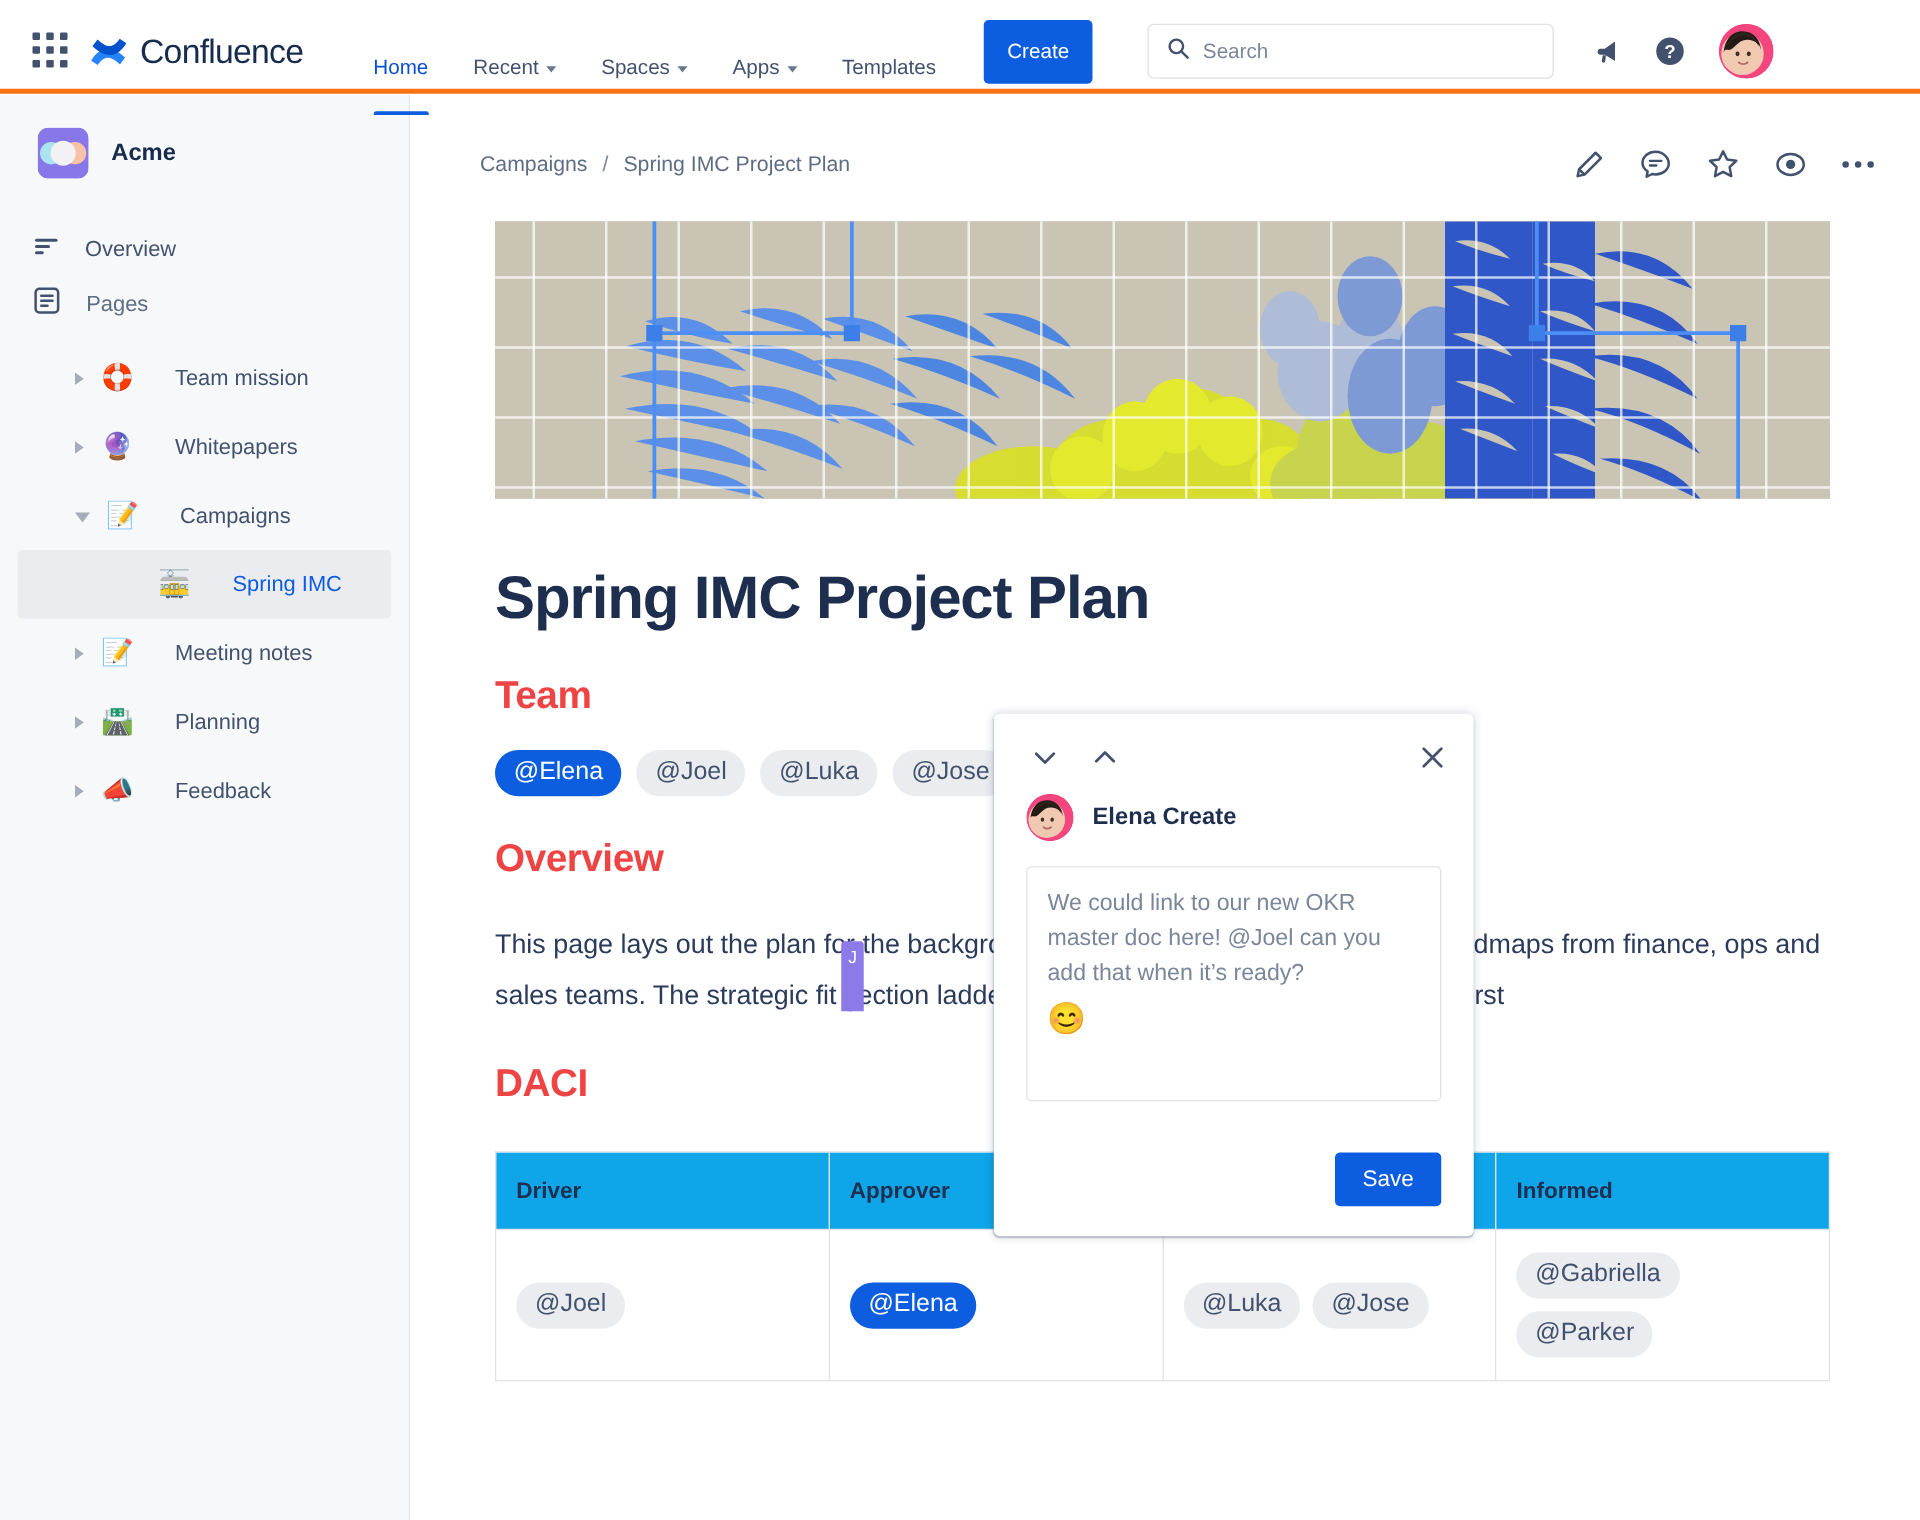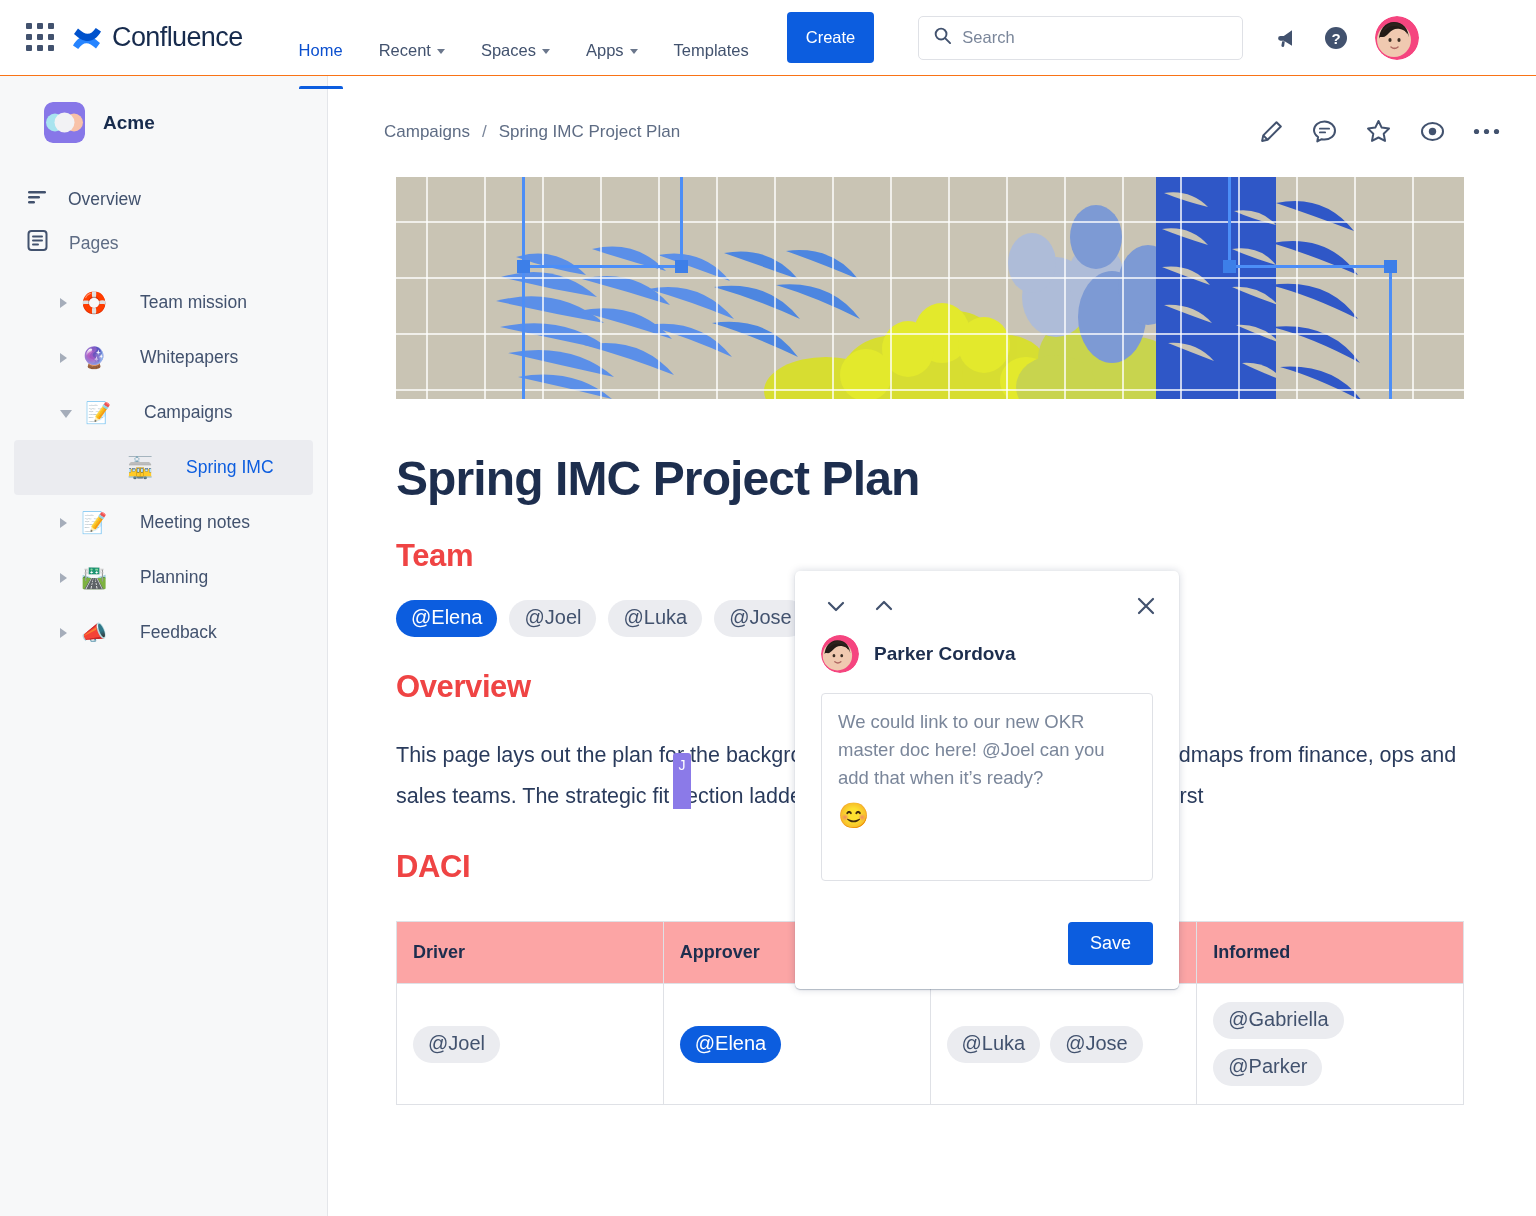--- a/index.html
+++ b/index.html
@@ -13,10 +13,10 @@
 
   
   .topnav {
-    position: absolute; top: 0; left: 0;
-    width: 1536px; height: 76px;
+    position: absolute; top: 11px; left: 0;
+    width: 1536px; height: 64px;
     background: #fff;
-    border-bottom: 1px solid #f97316;
+    border-bottom: 4px solid #f97316;
     display: flex; align-items: center;
     z-index: 40;
   }

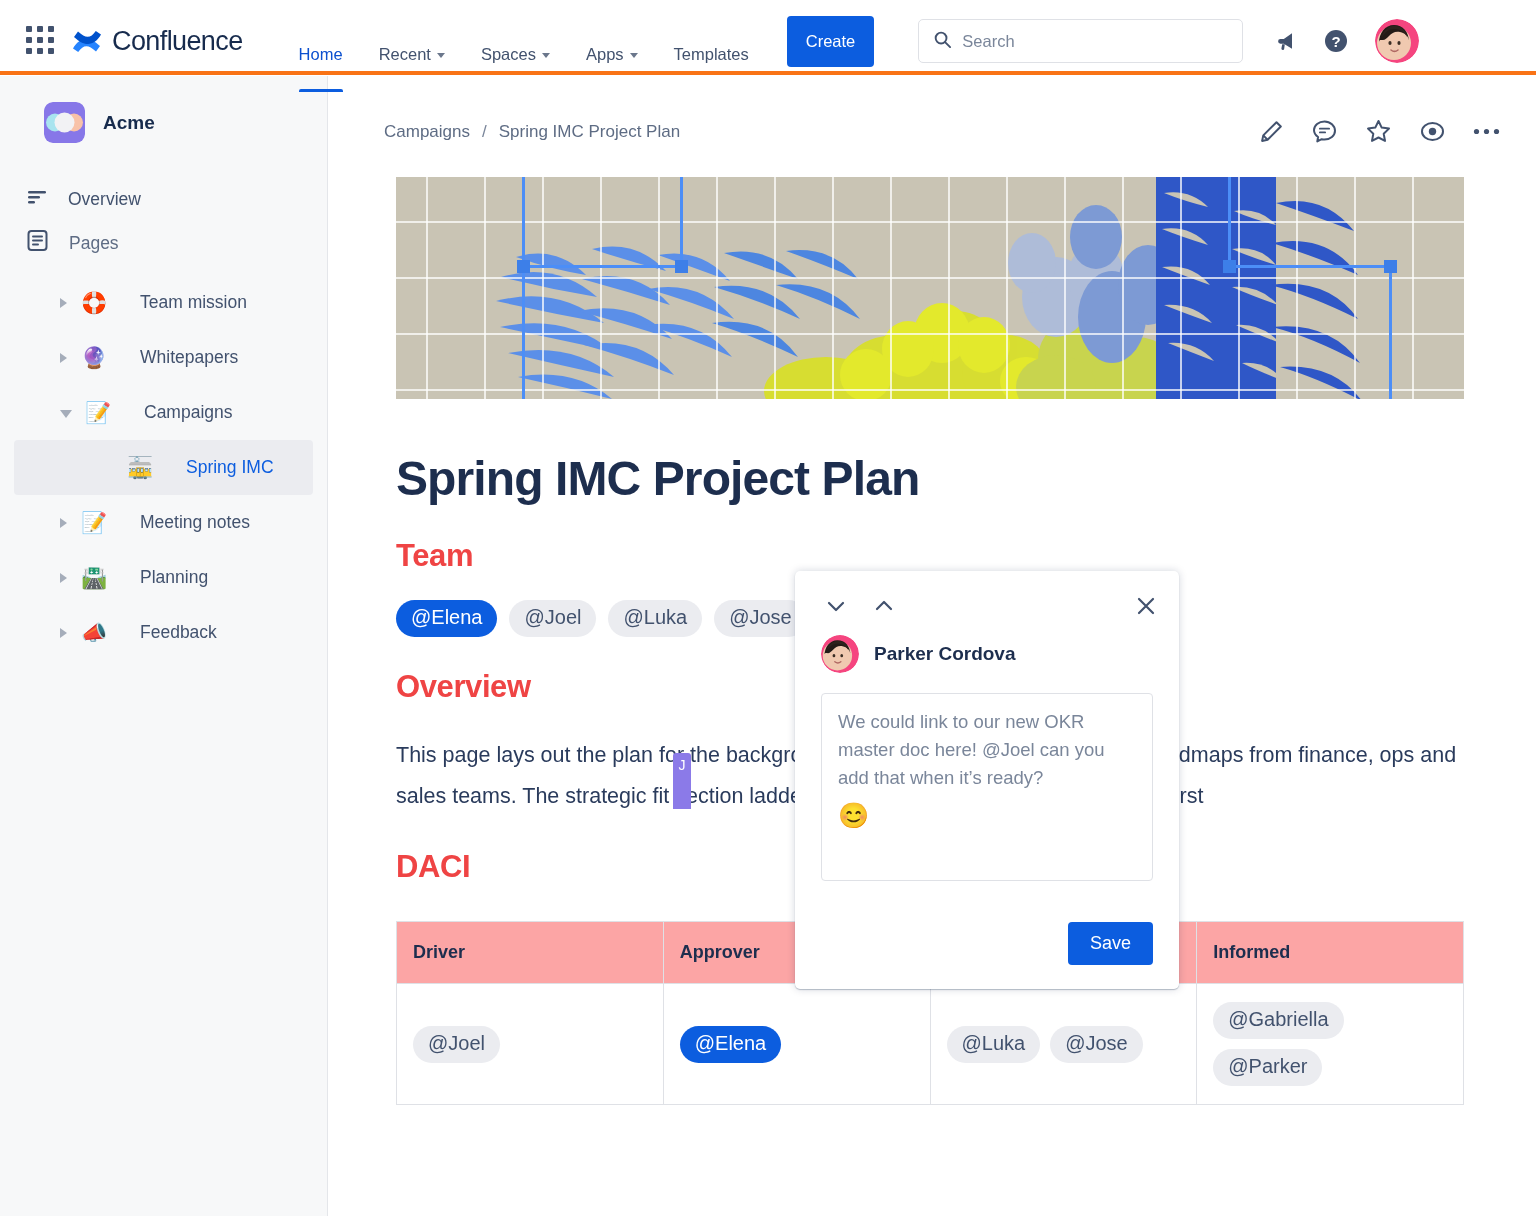--- a/index.html
+++ b/index.html
@@ -89,7 +89,7 @@
     border-right: 1px solid #e4e6ea;
     overflow: hidden;
   }
-  .space-header { display: flex; align-items: center; padding: 26px 0 0 44px; cursor: pointer; }
+  .space-header { display: flex; align-items: center; padding: 26px 0 0 30px; cursor: pointer; }
   .space-logo { width: 41px; height: 41px; border-radius: 8px; position: relative; overflow: hidden; flex: none; }
   .space-name { font-size: 19px; font-weight: bold; color: #172b4d; margin-left: 18px; }
   .nav-section { margin-top: 34px; }

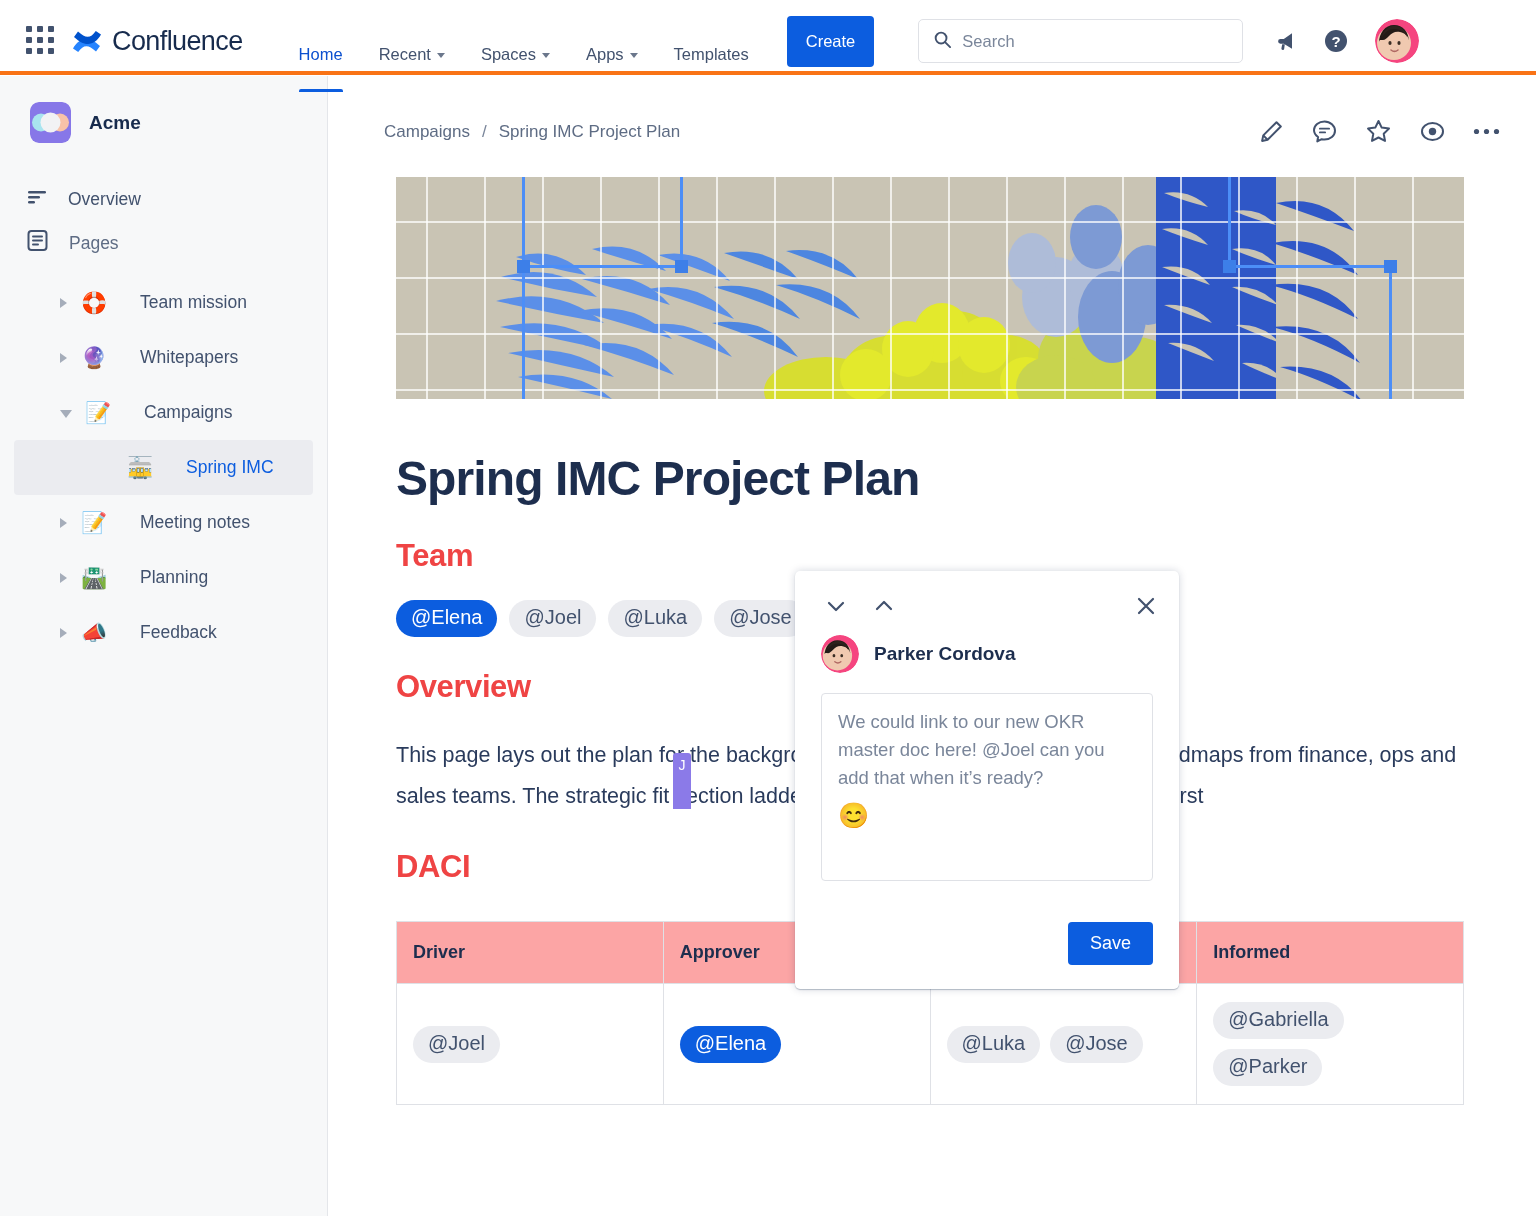--- a/index.html
+++ b/index.html
@@ -650,7 +650,7 @@
         <path d="M16 31c2 1.6 5 1.6 7 0" stroke="#b06a64" stroke-width="1.6" fill="none" stroke-linecap="round"></path>
       </svg>
     </span>
-    <span class="cp-name">Parker Cordova</span>
+    <span class="cp-name">Elena Create</span>
   </div>
 
   <div class="cp-input">

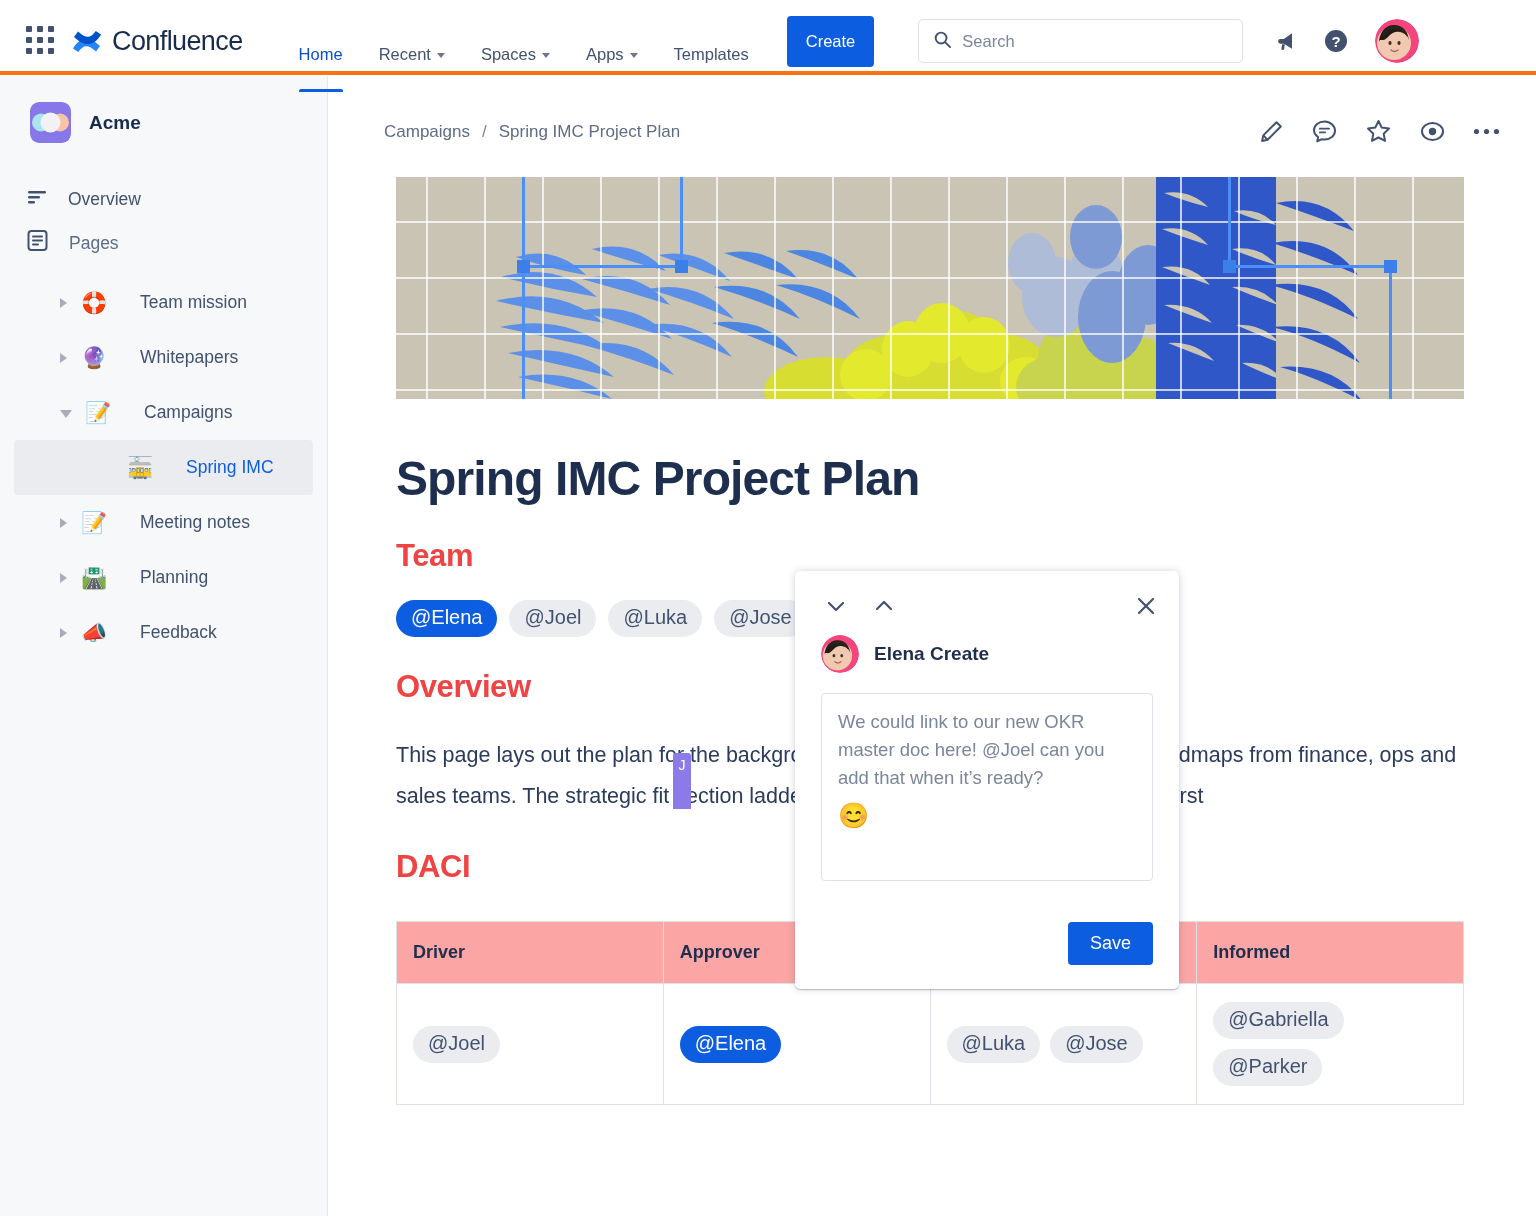--- a/index.html
+++ b/index.html
@@ -200,7 +200,7 @@
     border: 1px solid #dfe1e6; text-align: left;
     padding: 18px 16px; vertical-align: middle;
   }
-  .daci th { background: #fca5a5; font-size: 18px; font-weight: bold; color: #1d2e4e; height: 62px; }
+  .daci th { background: #0ea5e9; font-size: 18px; font-weight: bold; color: #1d2e4e; height: 62px; }
   .daci td { height: 64px; }
   .cellchips { display: flex; gap: 10px; flex-wrap: wrap; }
 

